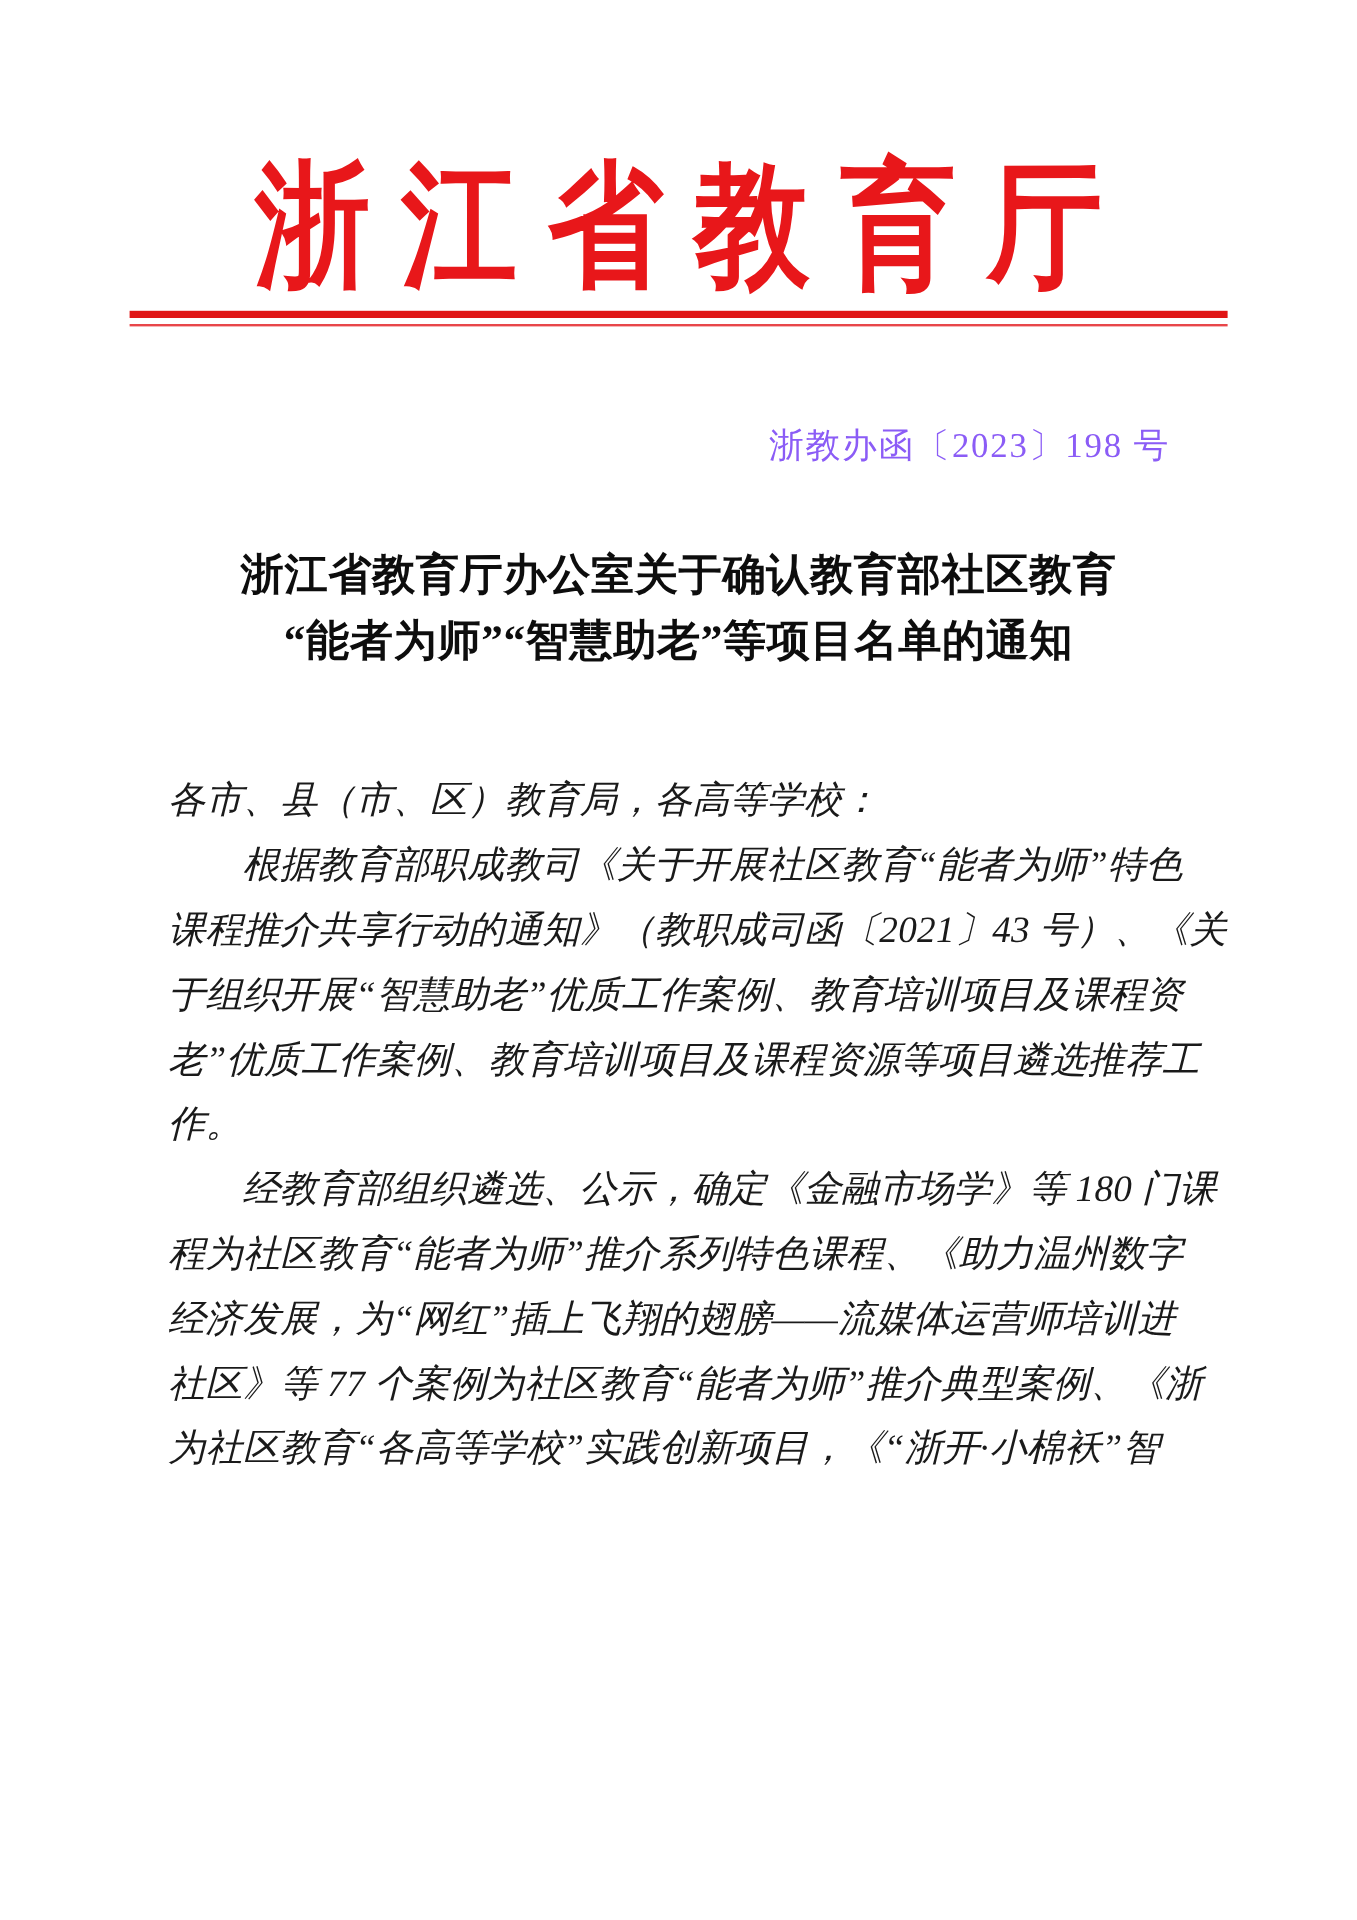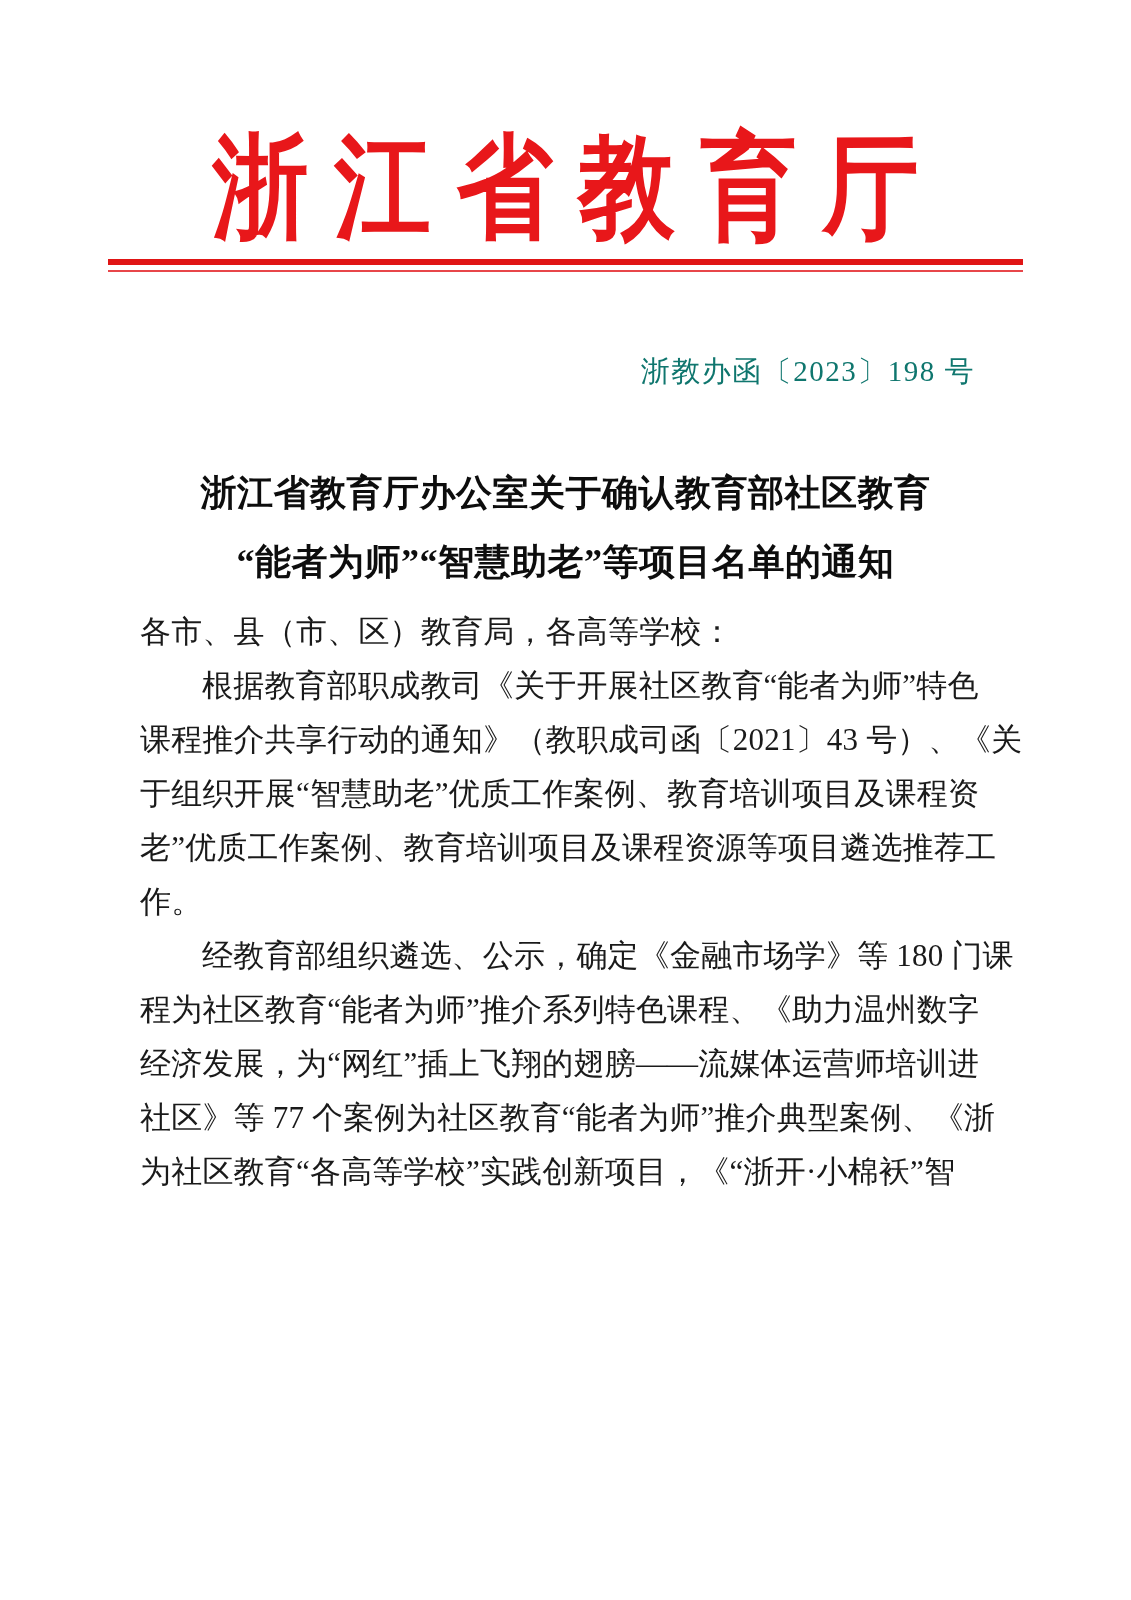--- a/index.html
+++ b/index.html
@@ -78,7 +78,7 @@
     text-align: right;
     font-family: "Liberation Serif", "DejaVu Serif", serif;
     font-size: 29px;
-    color: #0f766e;
+    color: #8b5cf6;
     letter-spacing: 1.5px;
   }
 

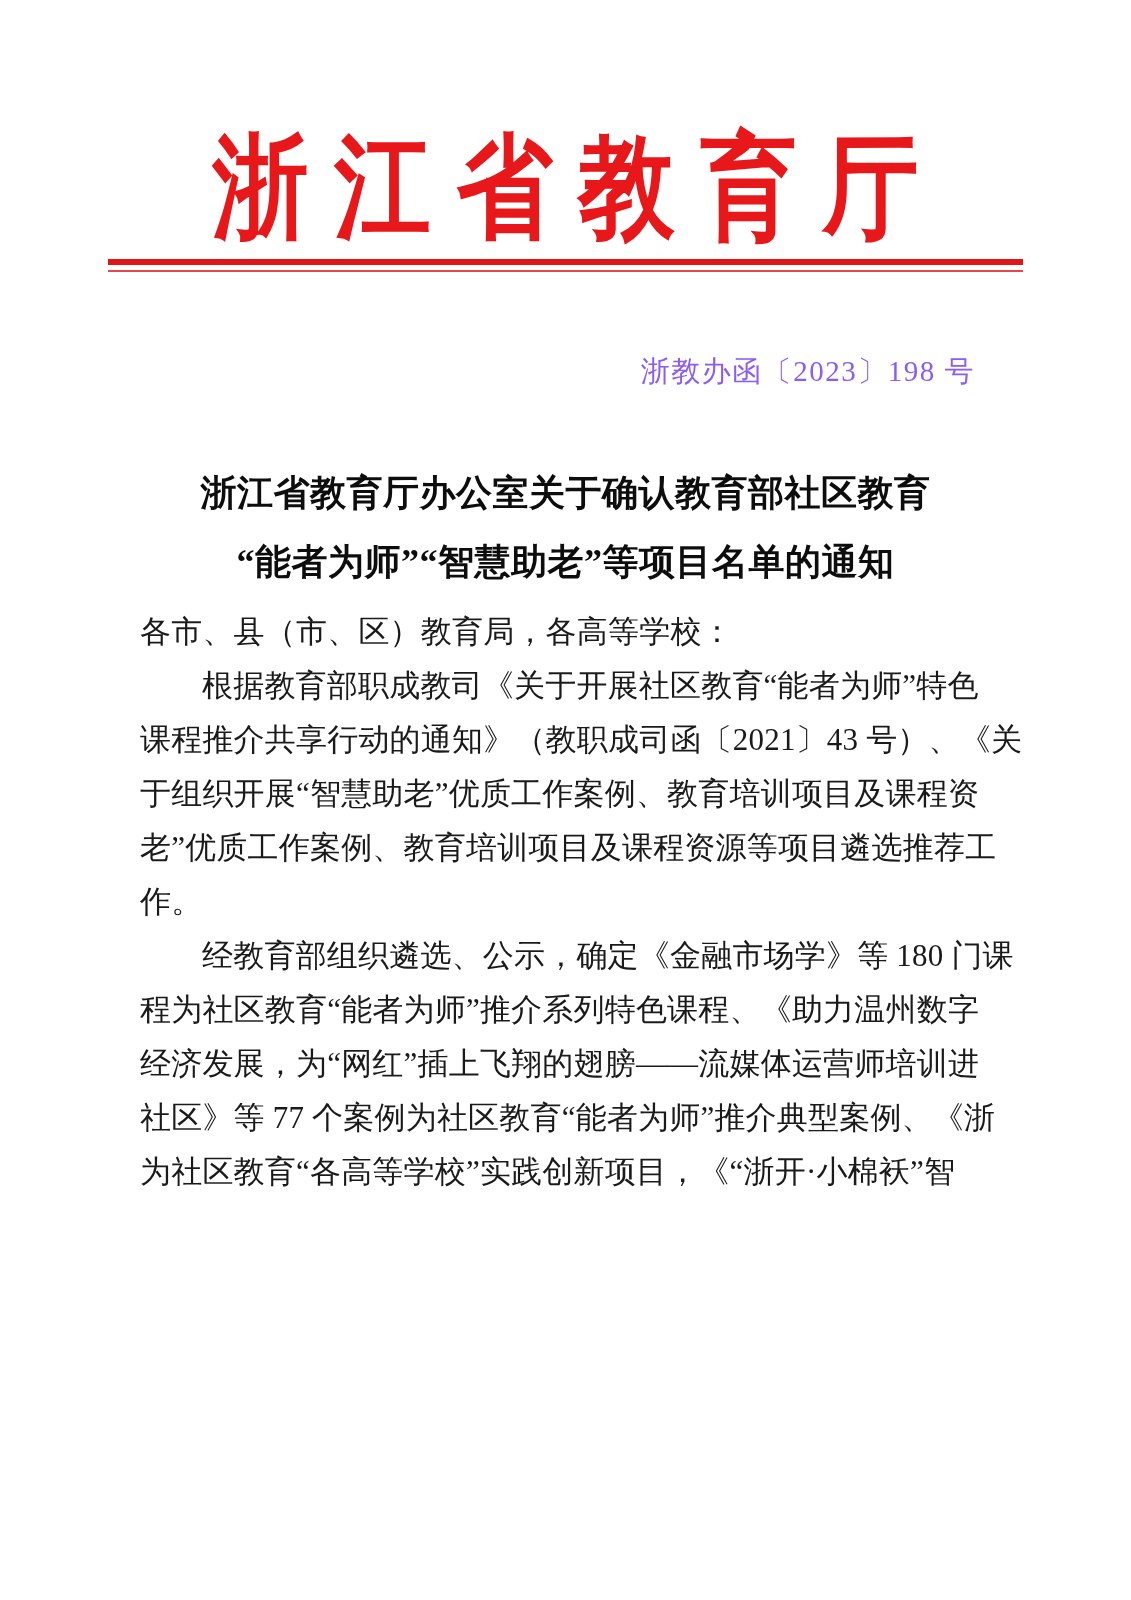--- a/index.html
+++ b/index.html
@@ -100,7 +100,6 @@
   .doc-title .tline {
     display: block;
     white-space: nowrap;
-    margin-top: 14px;
   }
 
   

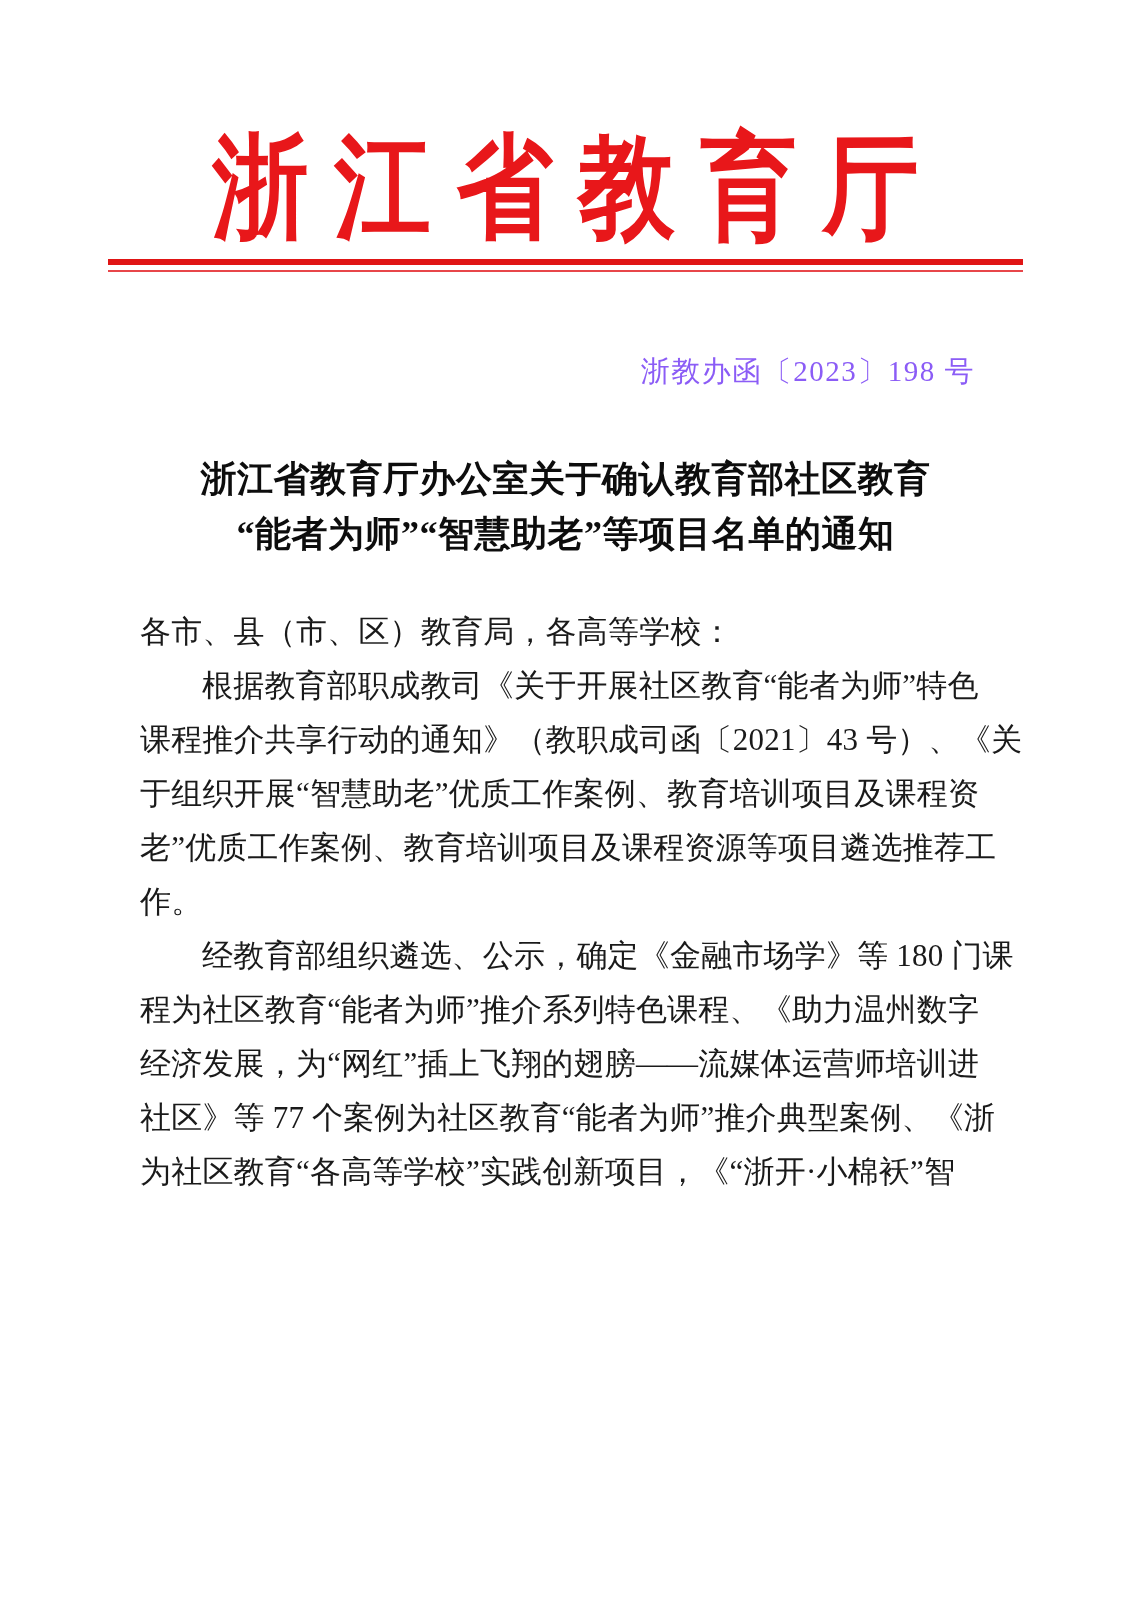--- a/index.html
+++ b/index.html
@@ -106,8 +106,9 @@
   .body-text {
     position: absolute;
     left: 140px;
-    top: 605px;
+    top: 640px;
     width: 838px;
+    font-style: italic;
   }
 
   .body-line {

